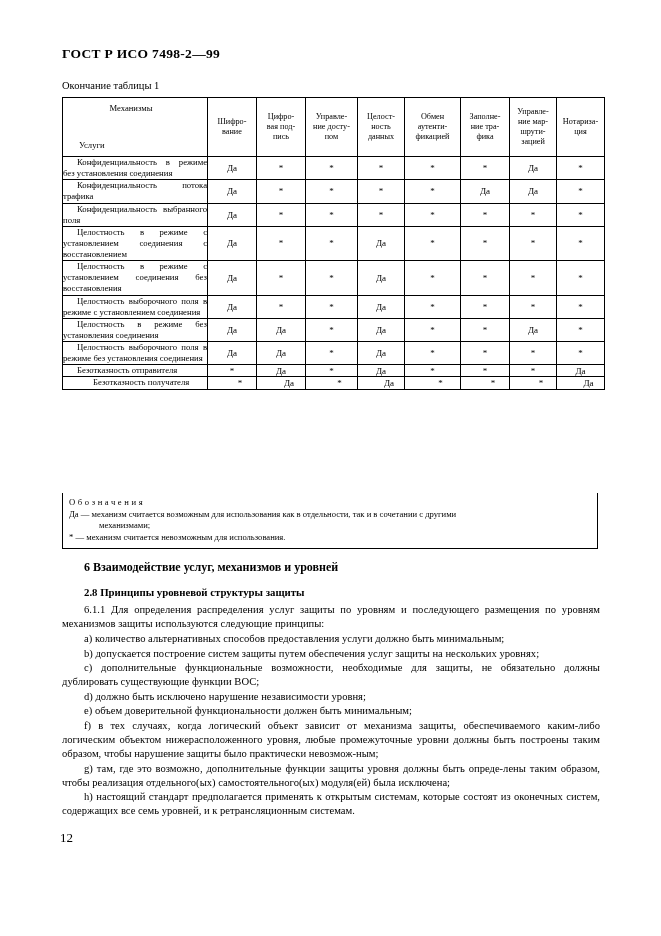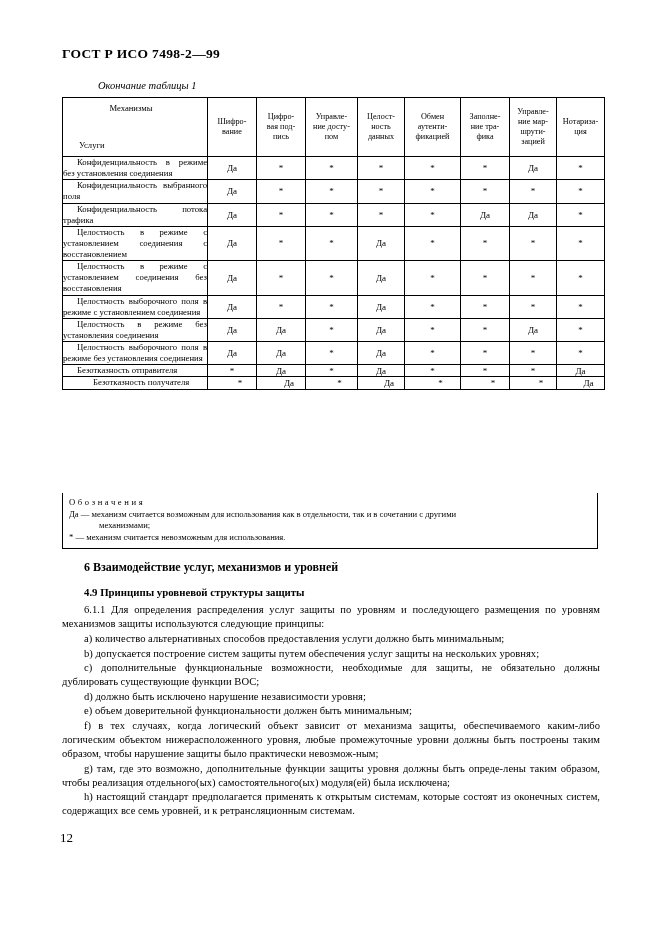--- a/index.html
+++ b/index.html
@@ -36,8 +36,6 @@
     left: 62px;
     top: 76px;
     font-size: 10.5px;
-    font-style: italic;
-    margin-left: 36px;
   }
 
   

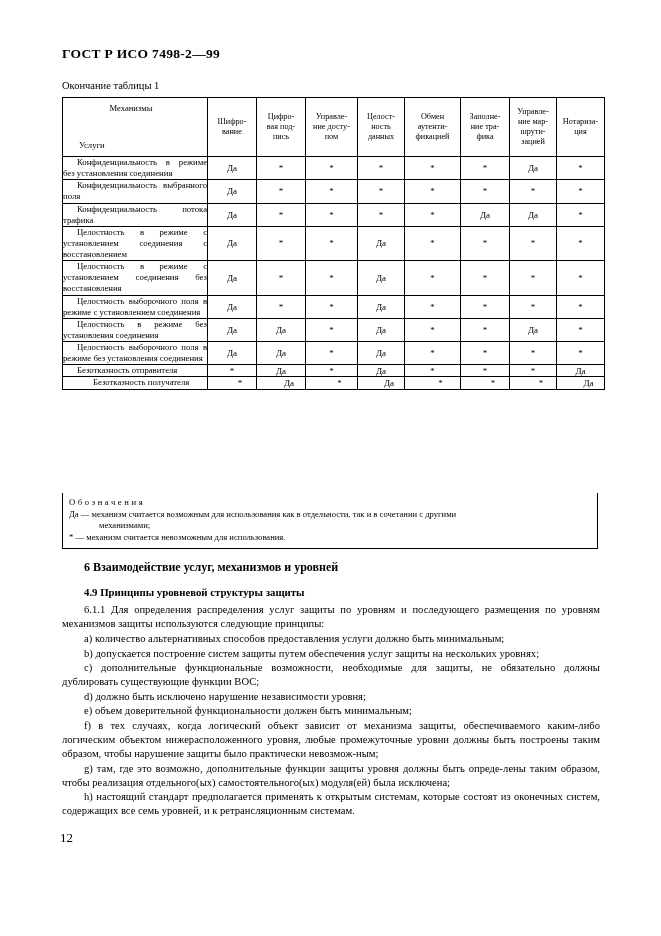--- a/index.html
+++ b/index.html
@@ -237,6 +237,17 @@
             <td class="cell star">*</td>
           </tr>
           <tr class="datarow">
+            <td class="rowlabel">Конфиденциальность потока трафика</td>
+            <td class="cell">Да</td>
+            <td class="cell star">*</td>
+            <td class="cell star">*</td>
+            <td class="cell star thickleft">*</td>
+            <td class="cell star">*</td>
+            <td class="cell">Да</td>
+            <td class="cell">Да</td>
+            <td class="cell star">*</td>
+          </tr>
+          <tr class="datarow">
             <td class="rowlabel">Конфиденциальность выбранного поля</td>
             <td class="cell">Да</td>
             <td class="cell star">*</td>
@@ -245,17 +256,6 @@
             <td class="cell star">*</td>
             <td class="cell star">*</td>
             <td class="cell star">*</td>
-            <td class="cell star">*</td>
-          </tr>
-          <tr class="datarow">
-            <td class="rowlabel">Конфиденциальность потока трафика</td>
-            <td class="cell">Да</td>
-            <td class="cell star">*</td>
-            <td class="cell star">*</td>
-            <td class="cell star thickleft">*</td>
-            <td class="cell star">*</td>
-            <td class="cell">Да</td>
-            <td class="cell">Да</td>
             <td class="cell star">*</td>
           </tr>
           <tr class="datarow">

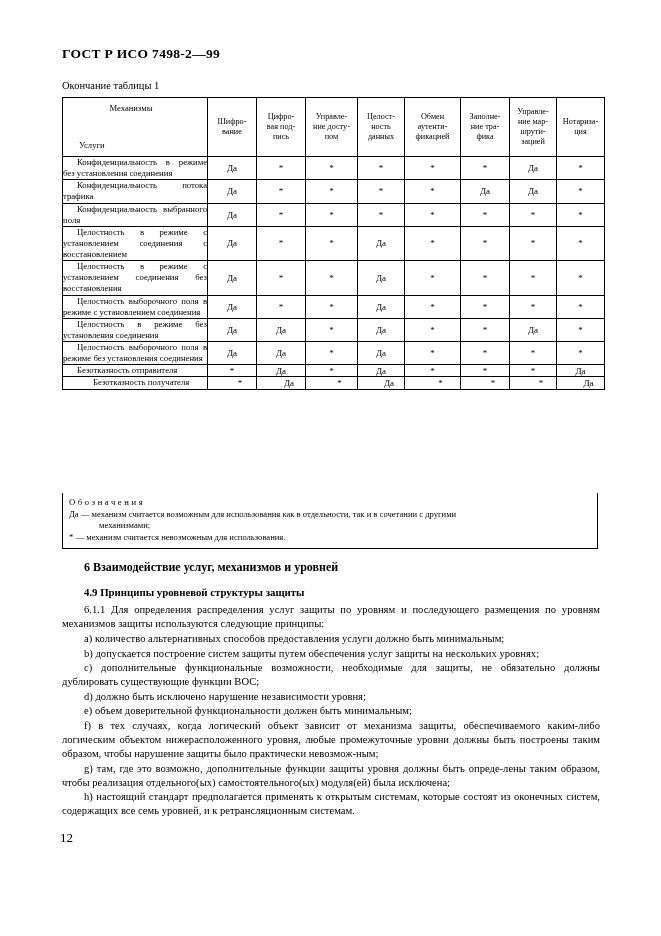--- a/index.html
+++ b/index.html
@@ -348,7 +348,7 @@
 
   <div class="body">
     <h2 class="sec">6  Взаимодействие услуг, механизмов и уровней</h2>
-    <h3 class="subsec">4.9  Принципы уровневой структуры защиты</h3>
+    <h3 class="subsec">2.8  Принципы уровневой структуры защиты</h3>
     <p class="para">6.1.1  Для определения распределения услуг защиты по уровням и последующего размещения по уровням механизмов защиты используются следующие принципы:</p>
     <div id="item-list">
         <p class="item">a)  количество альтернативных способов предоставления услуги должно быть минимальным;</p>

